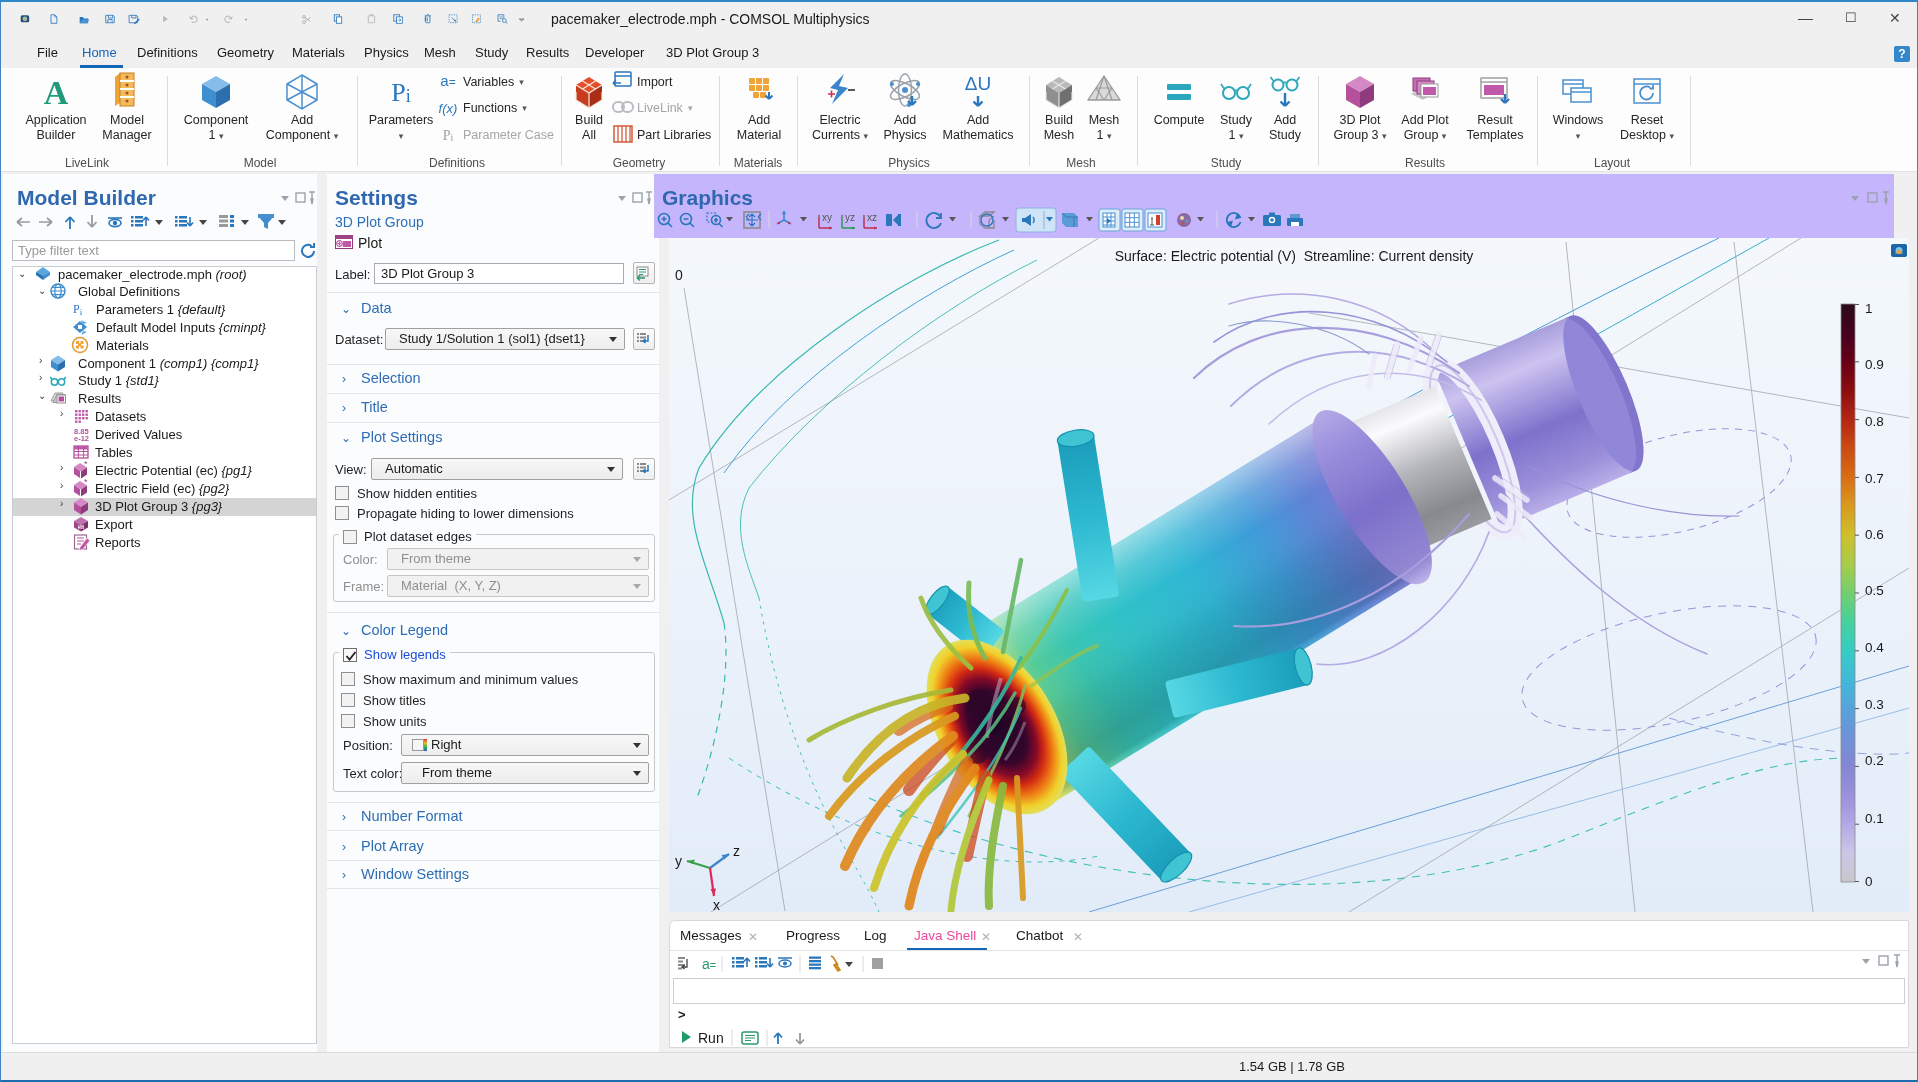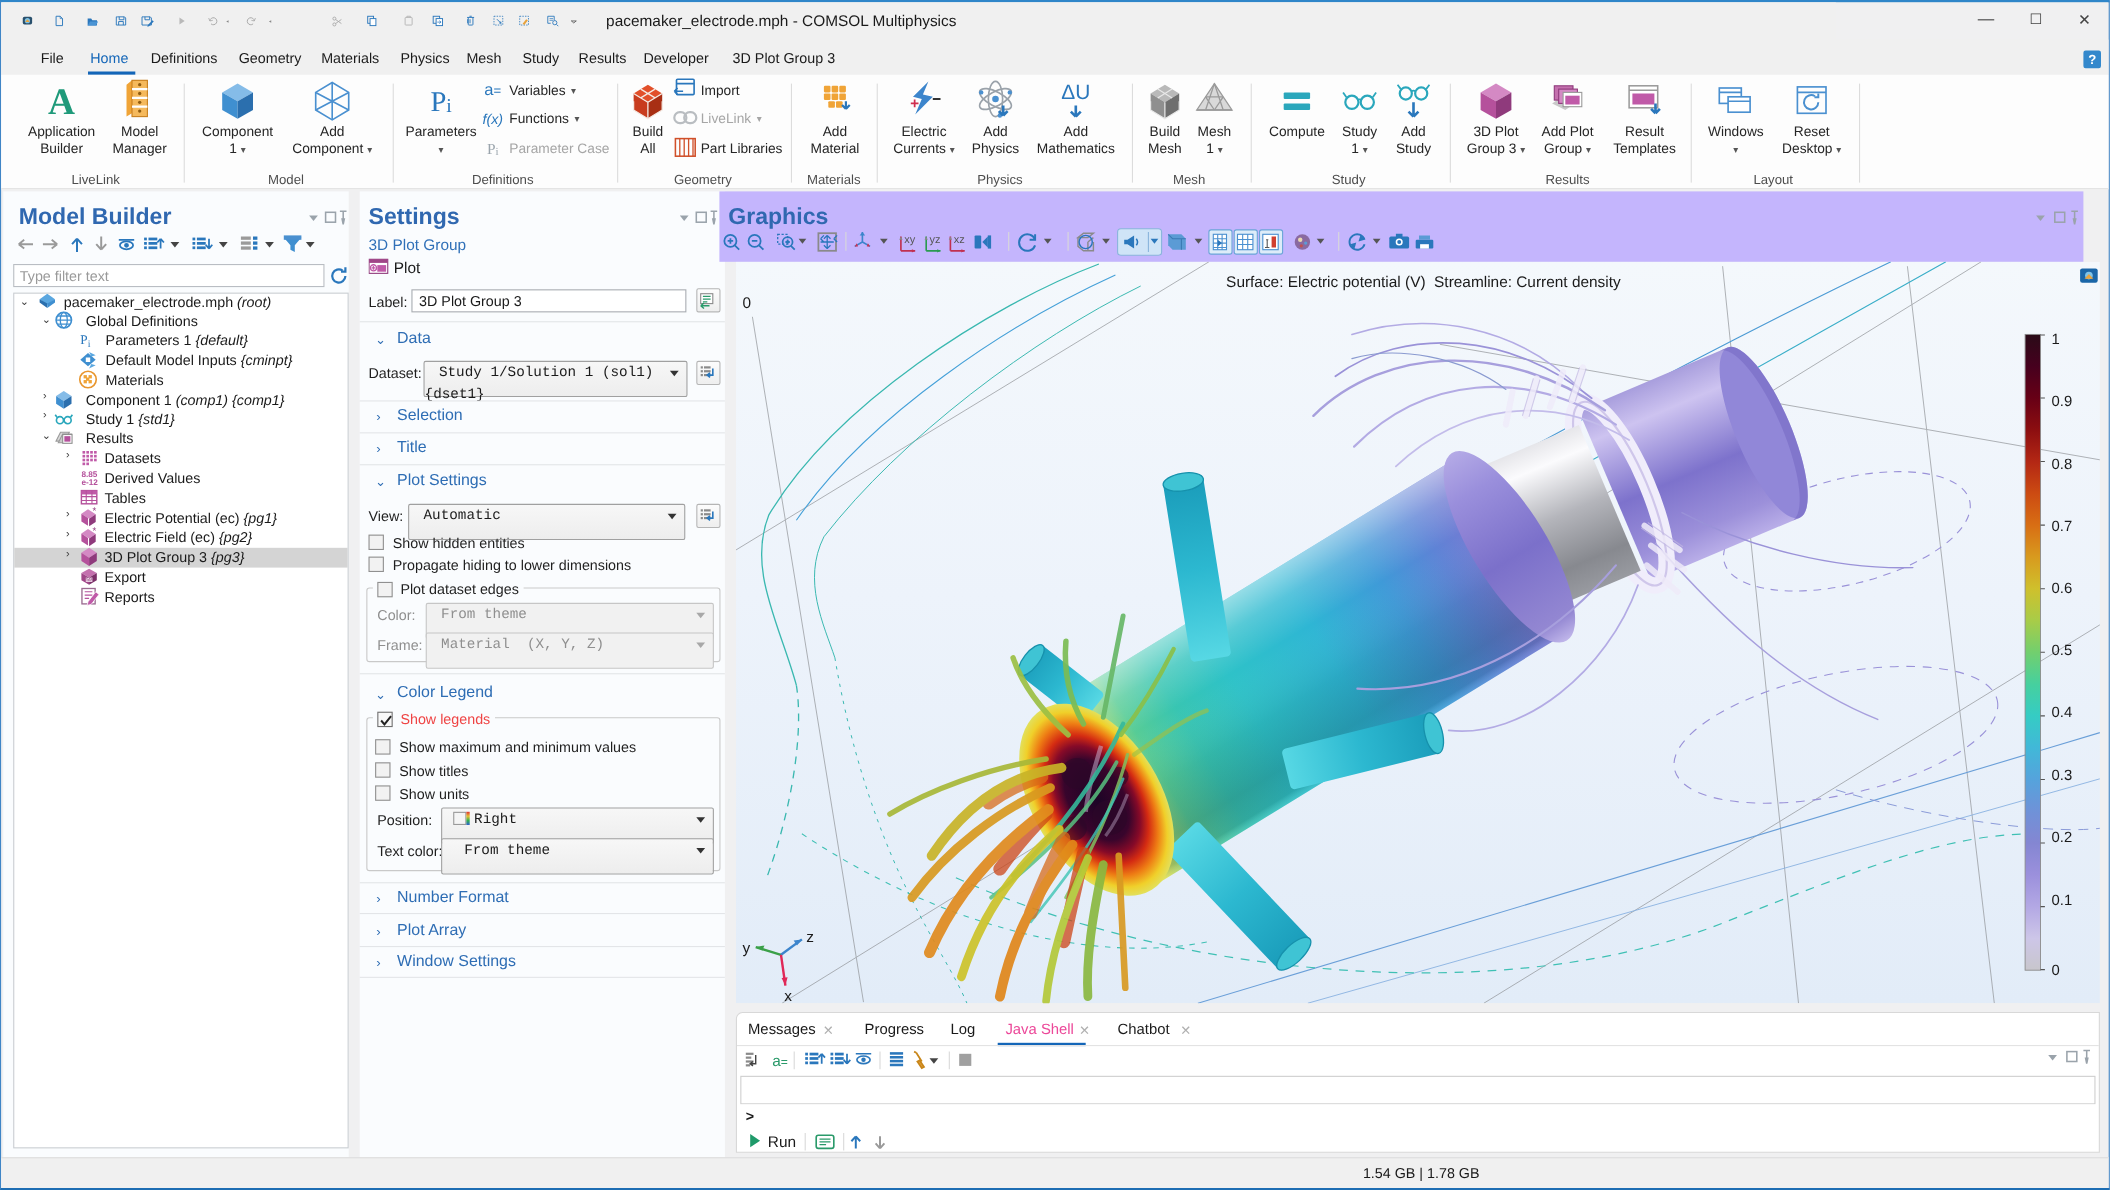--- a/index.html
+++ b/index.html
@@ -35,7 +35,7 @@
   .schev { position:absolute; color:#2e6db4; font-size:12px; }
   .ssep { position:absolute; left:0; width:332px; height:1px; background:#e3e5e8; }
   .slabel { position:absolute; font-size:13px; color:#1f1f1f; }
-  .dd { position:absolute; height:33px; background:linear-gradient(#f7f7f7,#ededed); border:1px solid #a0a0a0; font-size:13px; color:#1a1a1a; line-height:20px; border-radius:2px;font-family:Liberation Mono, monospace;}
+  .dd { position:absolute; height:22px; background:linear-gradient(#f7f7f7,#ededed); border:1px solid #a0a0a0; font-size:13px; color:#1a1a1a; line-height:20px; border-radius:2px;}
   .dd .ar { position:absolute; right:7px; top:8px; width:0; height:0; border-left:4px solid transparent; border-right:4px solid transparent; border-top:5px solid #333;}
   .dd.dis { background:#f1f1f1; border-color:#c6c6c6; color:#8f8f8f; }
   .dd.dis .ar { border-top-color:#a8a8a8; }

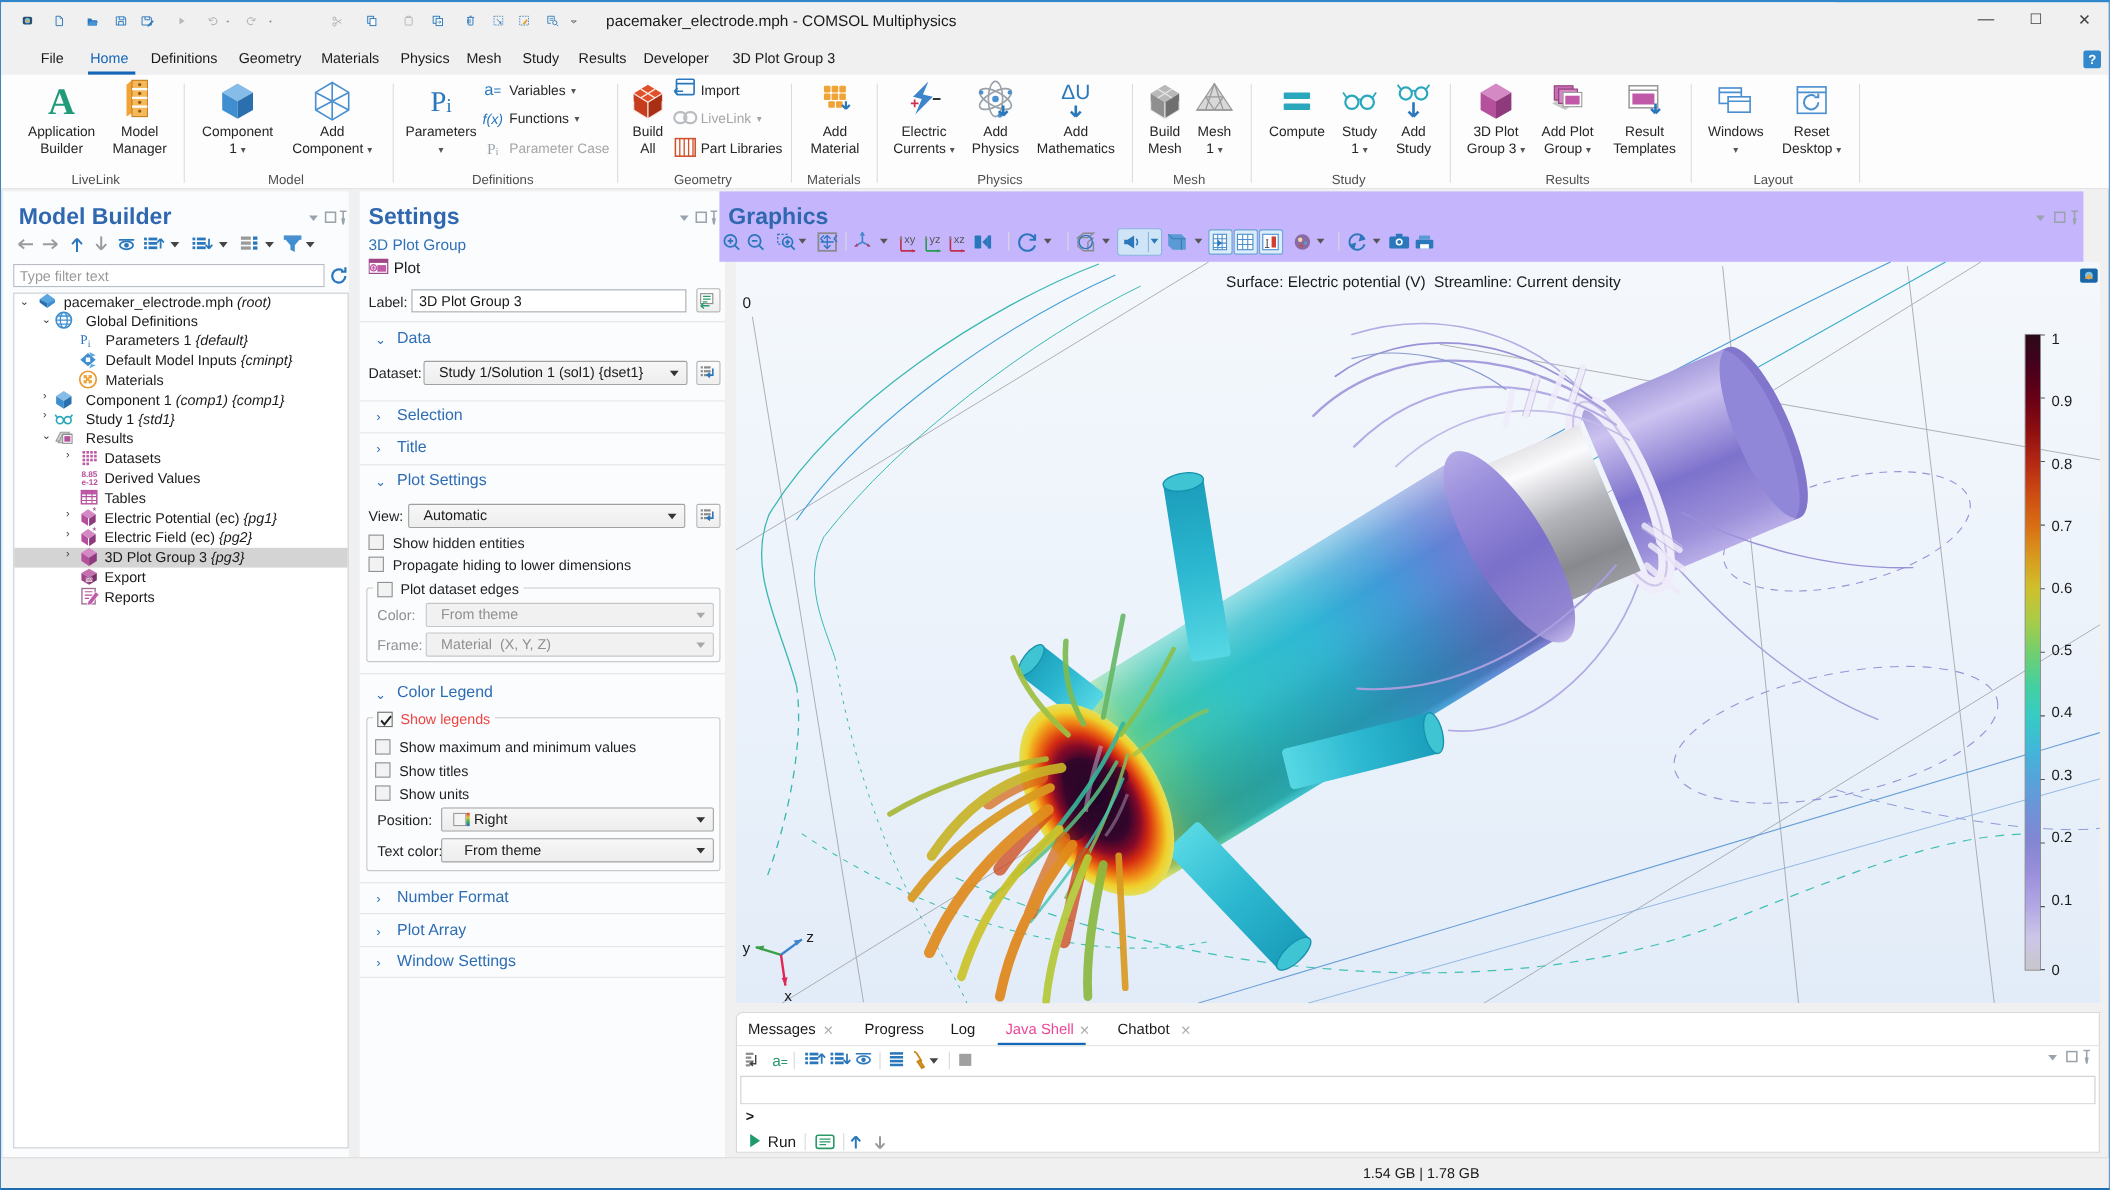--- a/index.html
+++ b/index.html
@@ -581,7 +581,7 @@
   <div style="position:absolute;left:6px;top:478px;width:322px;height:140px;border:1px solid #c9c9c9;border-radius:3px;"></div>
   <div style="position:absolute;left:12px;top:471px;background:#fafcfe;padding:0 4px;"><span style="display:inline-block;width:14px;height:14px;background:#f8f8f8;border:1px solid #707070;vertical-align:-3px;position:relative;"><svg width="14" height="14" style="position:absolute;left:0;top:0">
           <path d="M2.5 7 l3 3.5 L11.5 3" stroke="#222" stroke-width="1.8" fill="none"></path>
-        </svg></span><span style="font-size:13px;color:#ef4444;margin-left:7px;">Show legends</span></div>
+        </svg></span><span style="font-size:13px;color:#1d4ed8;margin-left:7px;">Show legends</span></div>
   <div class="cb" style="left:14px;top:498px;"></div>
     <div class="slabel" style="left:36px;top:498px;">Show maximum and minimum values</div>
   <div class="cb" style="left:14px;top:519px;"></div>

